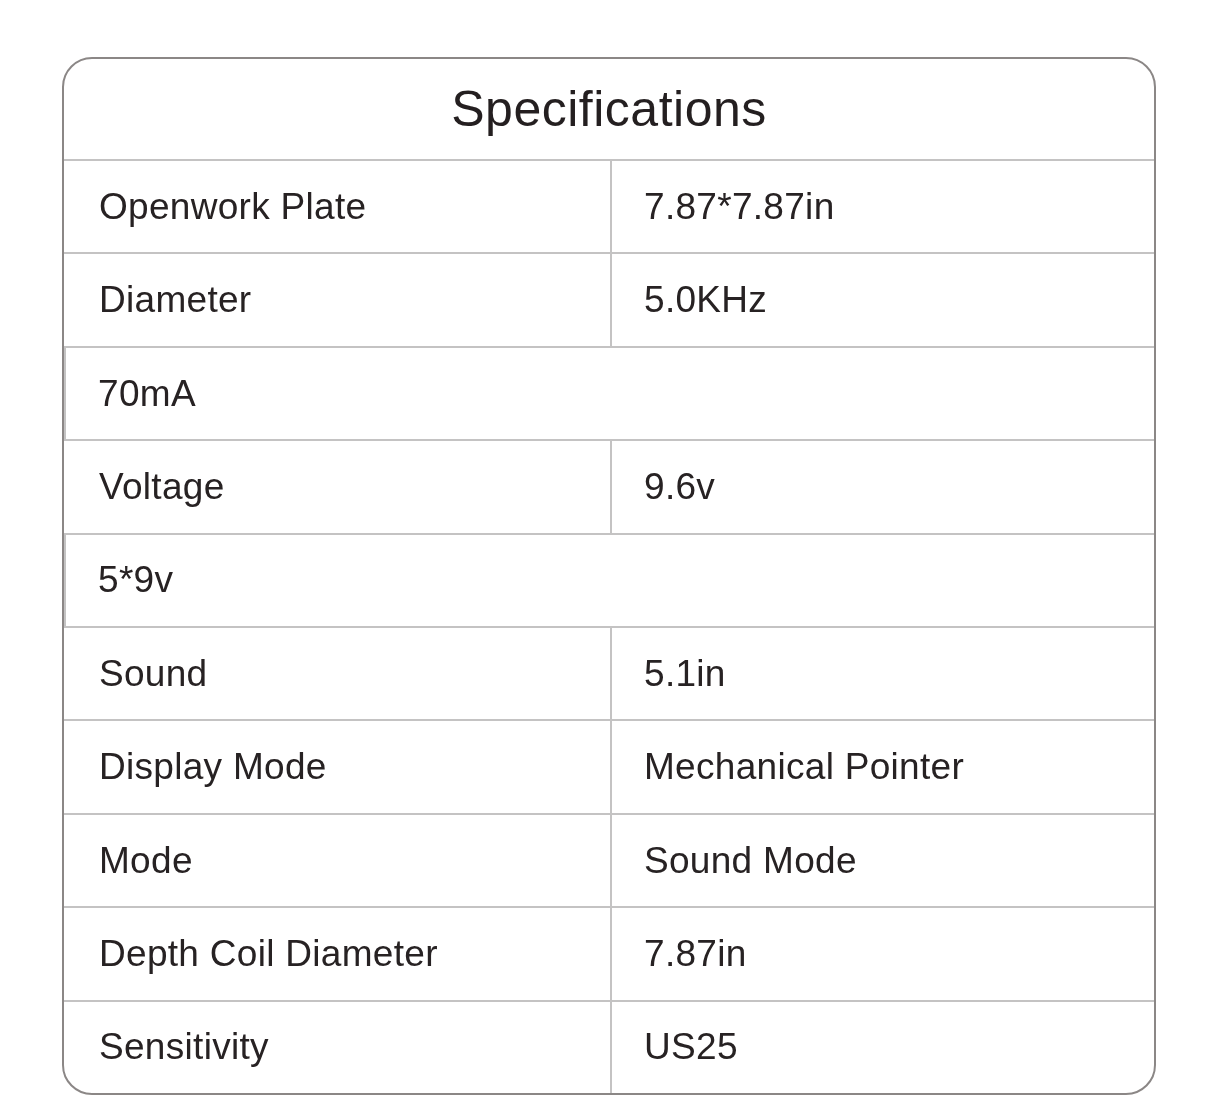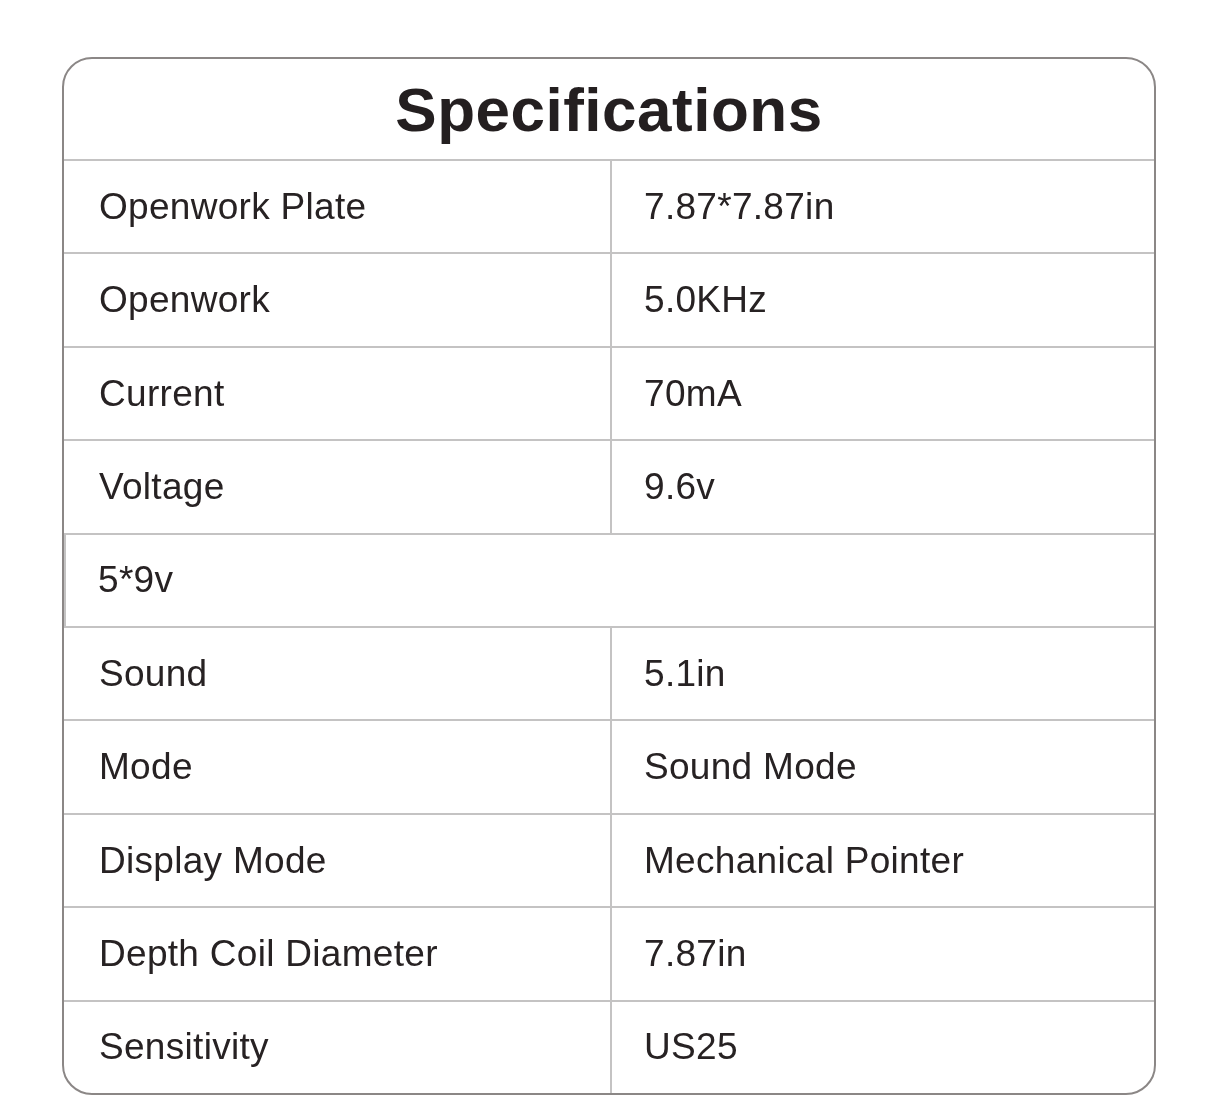--- a/index.html
+++ b/index.html
@@ -32,8 +32,8 @@
     display: flex;
     align-items: center;
     justify-content: center;
-    font-size: 62px;
-    font-weight: 700;
+    font-size: 50px;
+    font-weight: 400;
     color: #241f20;
     letter-spacing: 0.5px;
   }

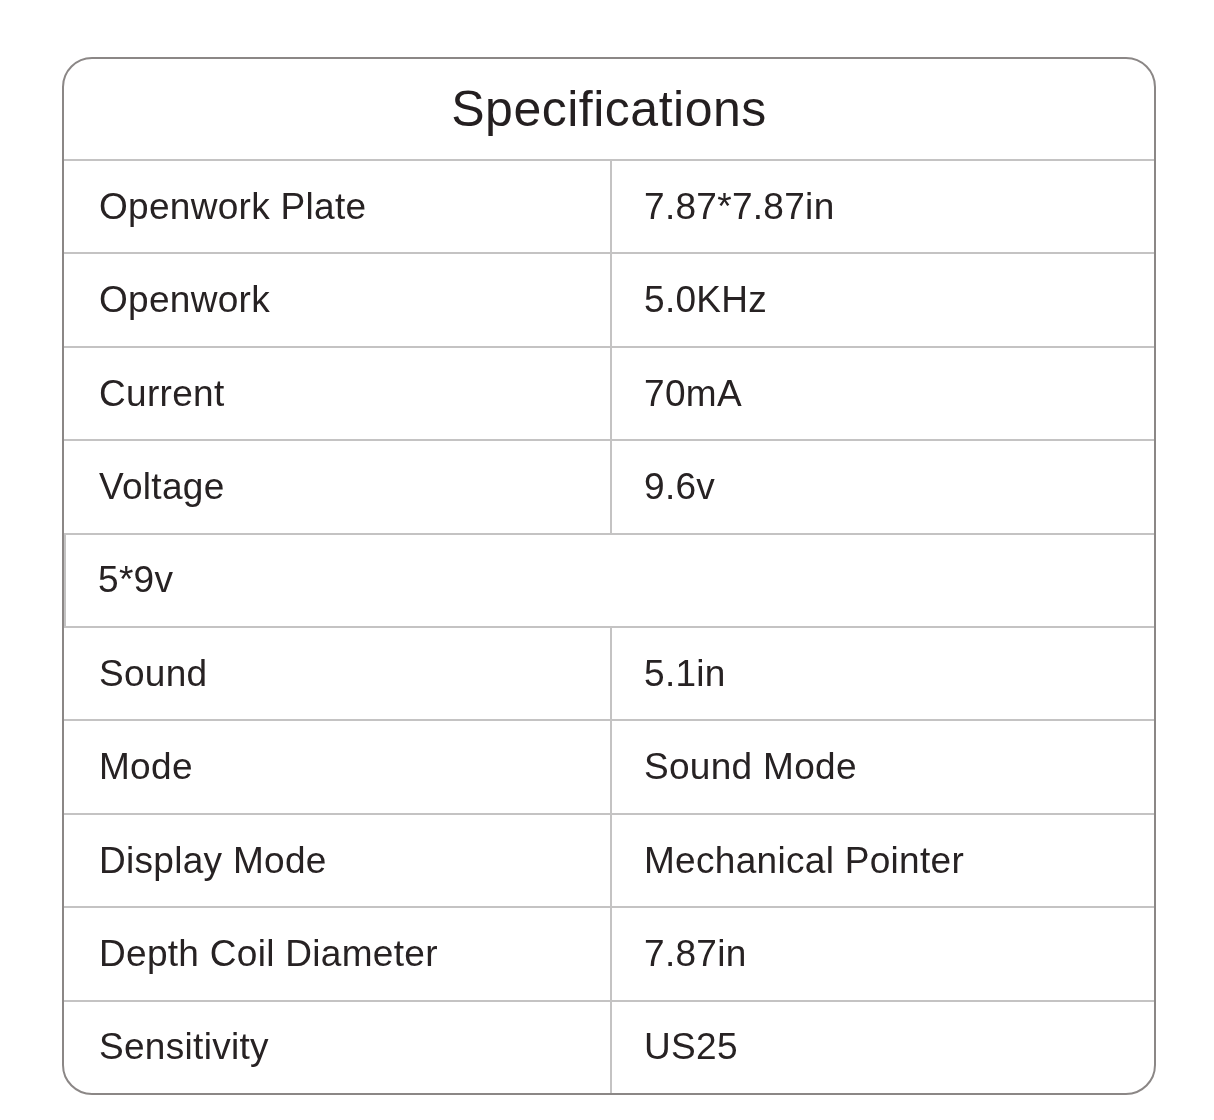--- a/index.html
+++ b/index.html
@@ -85,7 +85,7 @@
   </div>
 
   <div class="spec-row">
-    <div class="spec-cell label">Openwork</div>
+    <div class="spec-cell label">Diameter</div>
     <div class="spec-cell value">5.0KHz</div>
   </div>
 

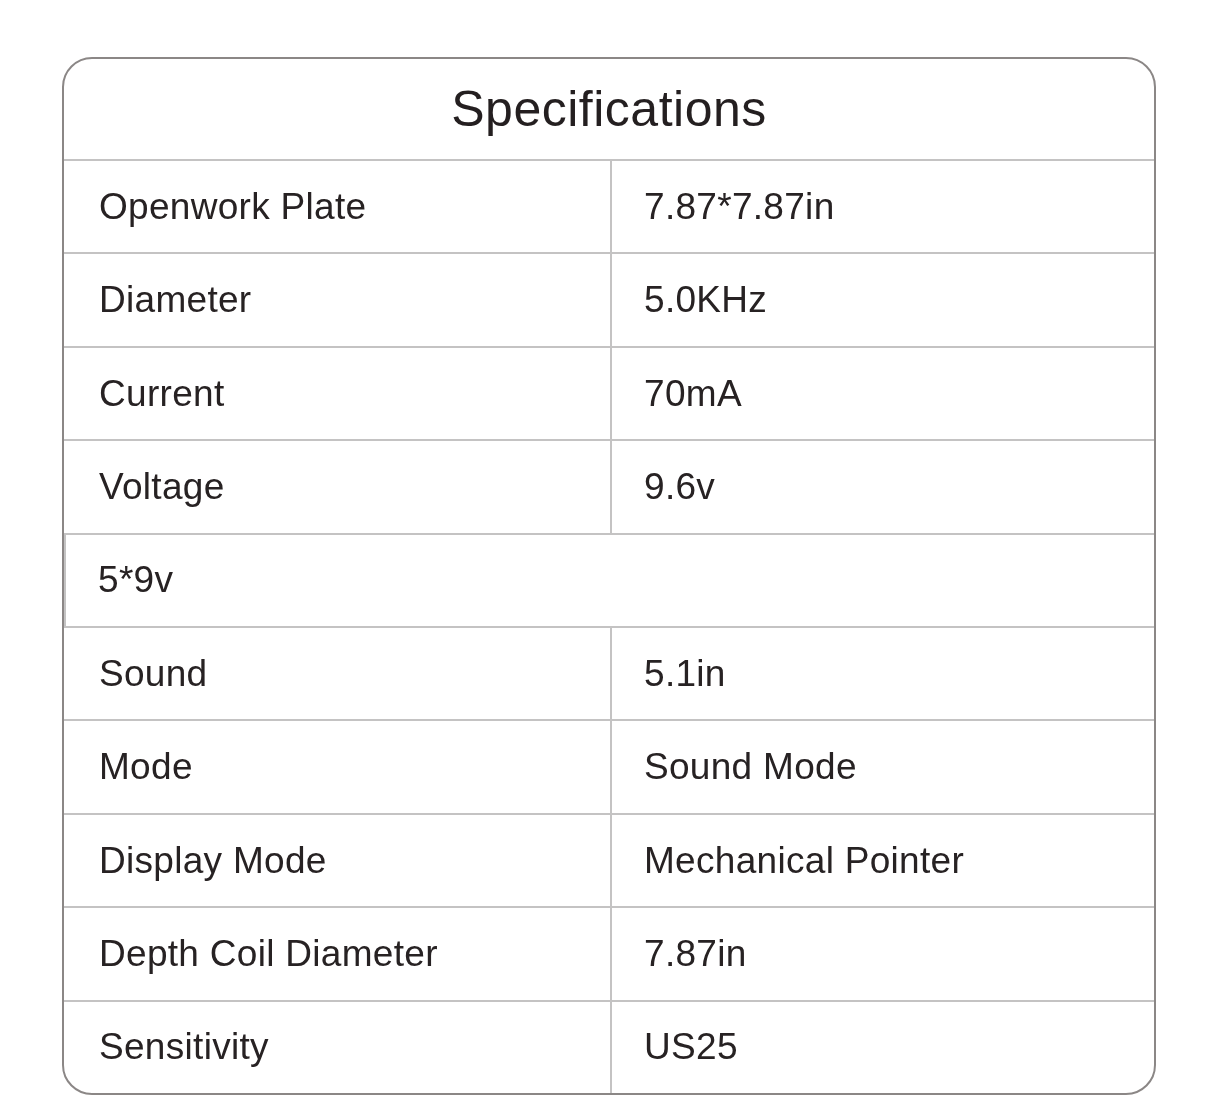--- a/index.html
+++ b/index.html
@@ -90,7 +90,6 @@
   </div>
 
   <div class="spec-row">
-    <div class="spec-cell label">Current</div>
     <div class="spec-cell value">70mA</div>
   </div>
 

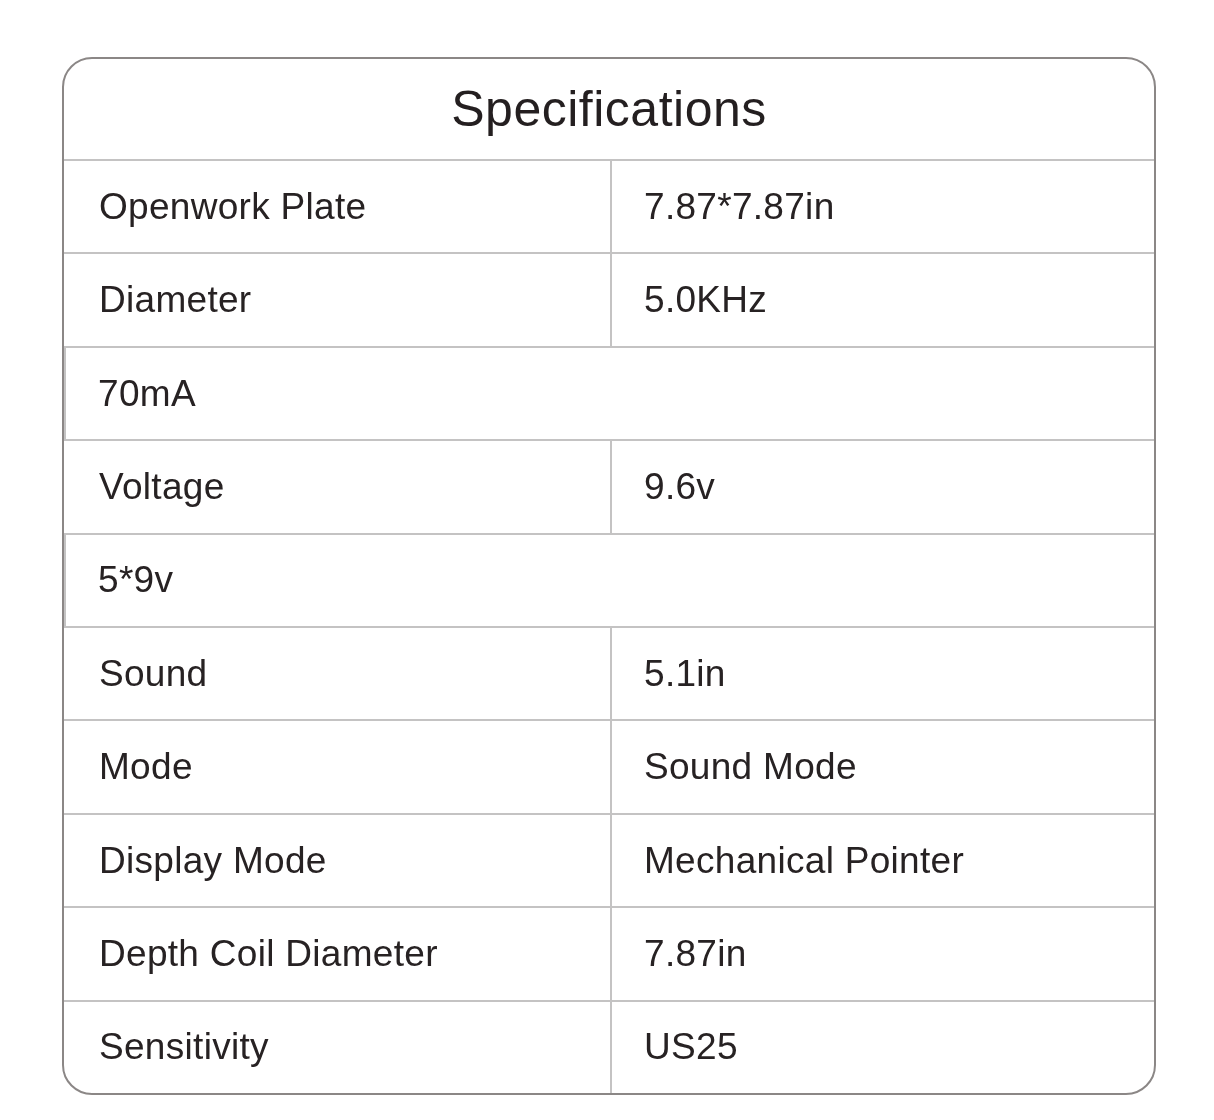--- a/index.html
+++ b/index.html
@@ -108,13 +108,13 @@
   </div>
 
   <div class="spec-row">
-    <div class="spec-cell label">Mode</div>
-    <div class="spec-cell value">Sound Mode</div>
+    <div class="spec-cell label">Display Mode</div>
+    <div class="spec-cell value">Mechanical Pointer</div>
   </div>
 
   <div class="spec-row">
-    <div class="spec-cell label">Display Mode</div>
-    <div class="spec-cell value">Mechanical Pointer</div>
+    <div class="spec-cell label">Mode</div>
+    <div class="spec-cell value">Sound Mode</div>
   </div>
 
 

